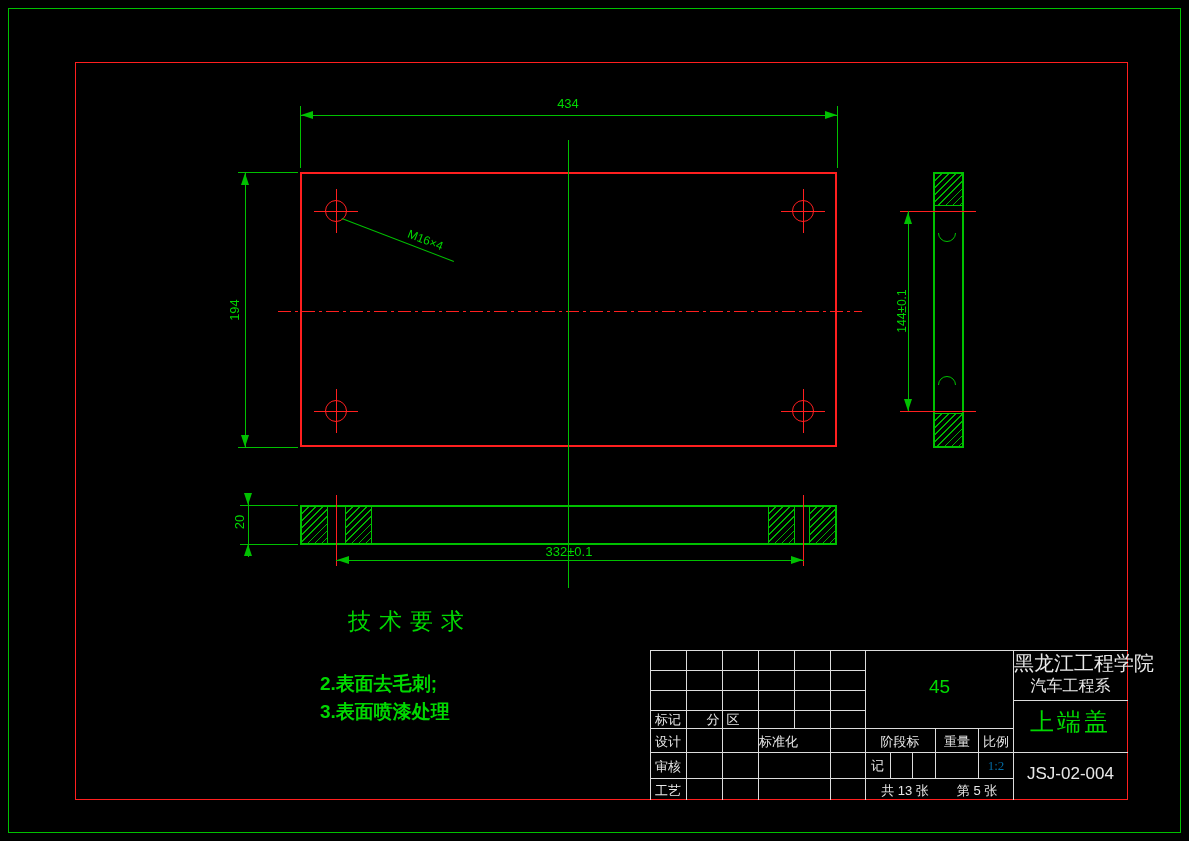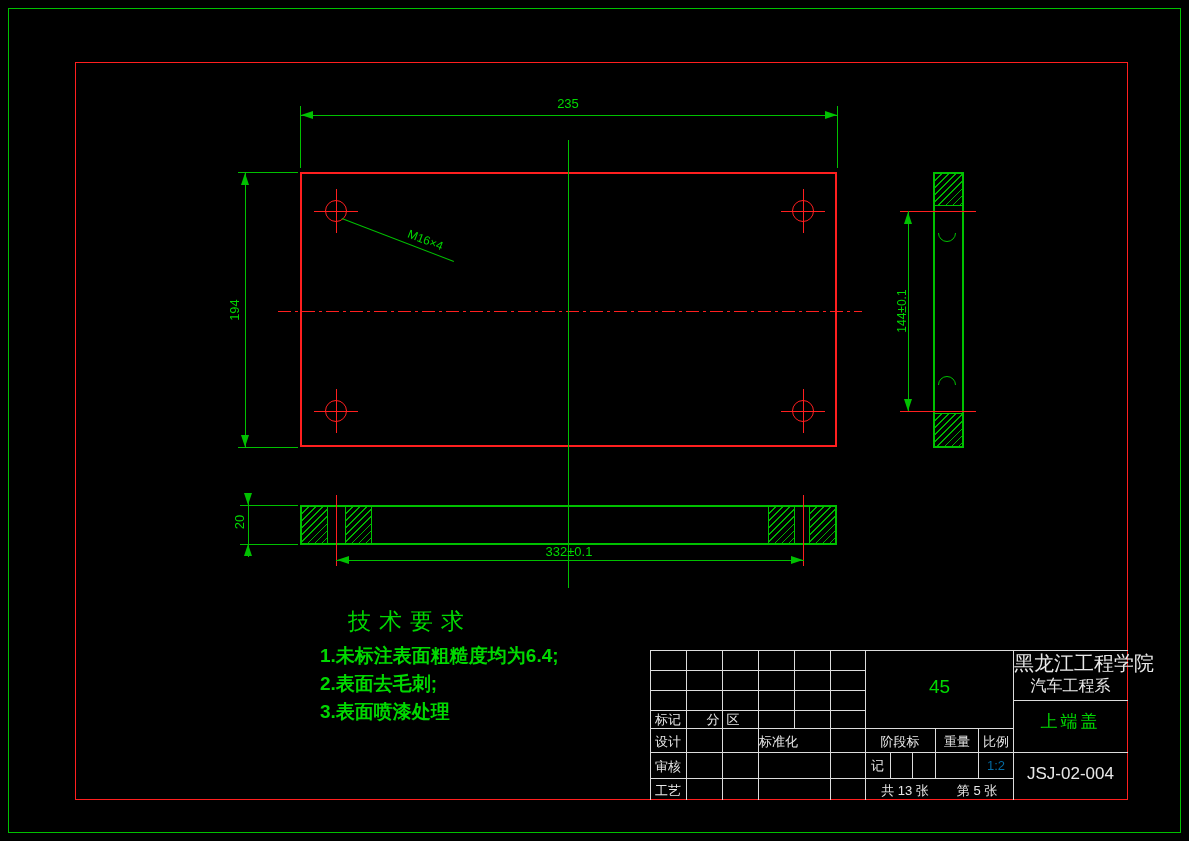--- a/index.html
+++ b/index.html
@@ -67,7 +67,7 @@
   <div class="abs gl" style="left:300px;top:115px;width:538px;height:1px"></div>
   <div class="abs arr arr-l" style="left:301px;top:111px"></div>
   <div class="abs arr arr-r" style="left:825px;top:111px"></div>
-  <div class="abs dimtxt" style="left:538px;top:97px;width:60px">235</div>
+  <div class="abs dimtxt" style="left:538px;top:97px;width:60px">434</div>
 
   <div class="abs gl" style="left:238px;top:172px;width:60px;height:1px"></div>
   <div class="abs gl" style="left:238px;top:447px;width:60px;height:1px"></div>

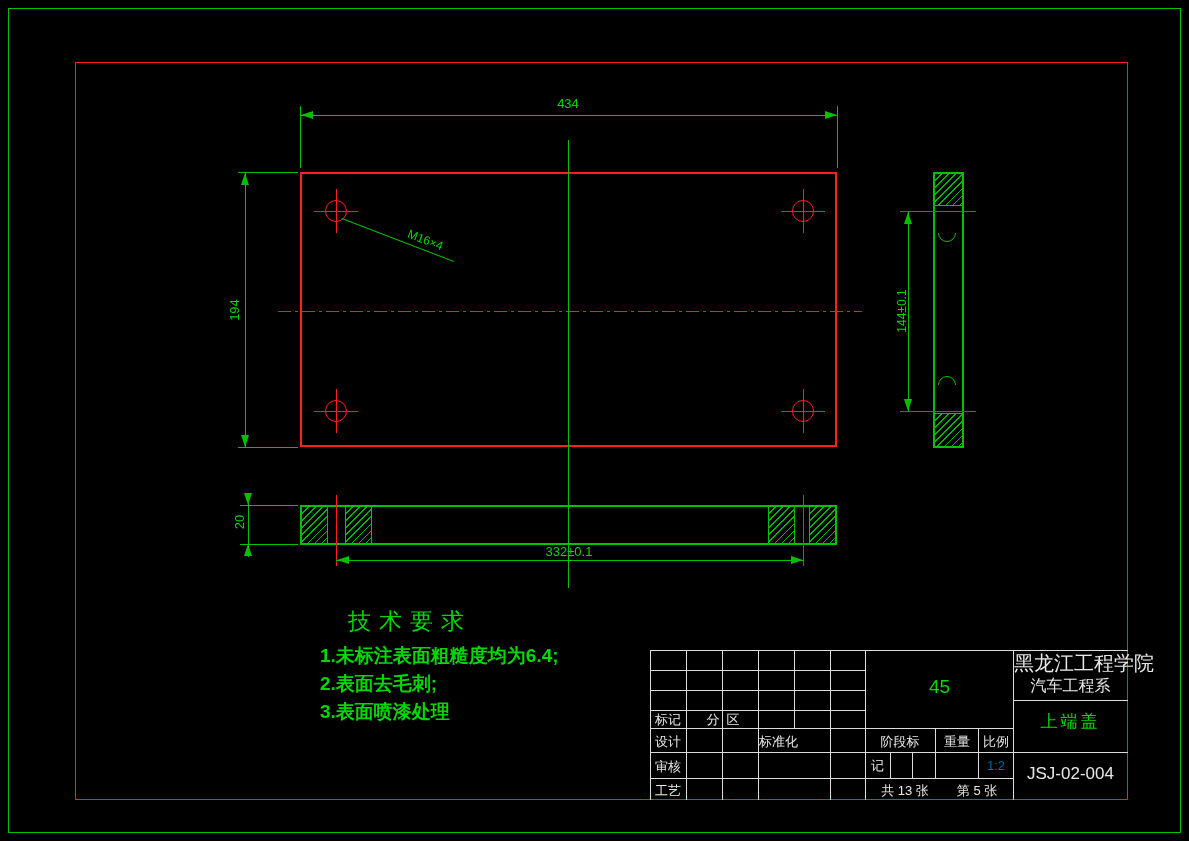--- a/index.html
+++ b/index.html
@@ -12,7 +12,7 @@
   .gl{ background:#00c000; }             
   .rl{ background:#ff1f1f; }             
   .wl{ background:#dcdcdc; }             
-  .gt{ color:#00d800; }
+  .gt{ color:#00d800;font-family:Liberation Serif, serif; }
   .dimtxt{ font-size:13px; color:#00d800; text-align:center; line-height:14px; white-space:nowrap; }
   .rot90{ transform:rotate(-90deg); }
   .hatch{ background:repeating-linear-gradient(135deg, transparent 0 4px, #00b400 4px 5px); }

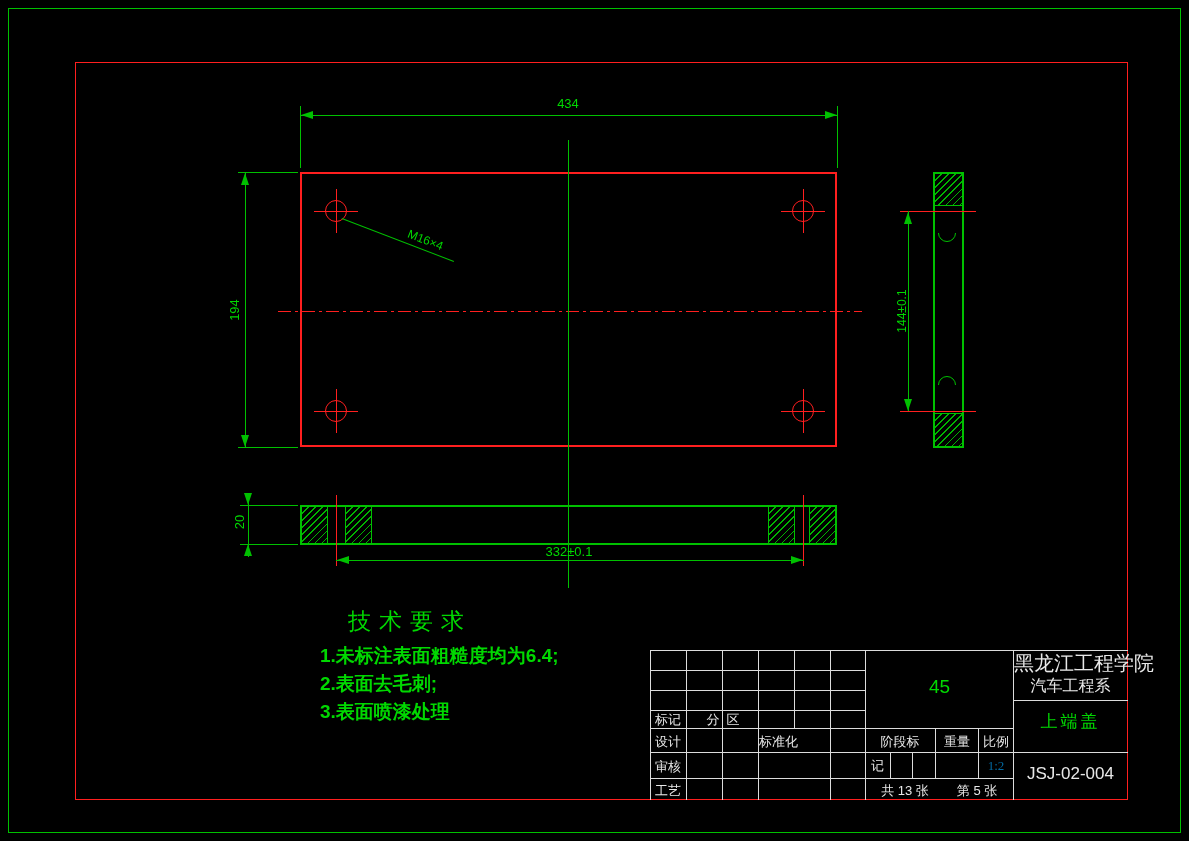--- a/index.html
+++ b/index.html
@@ -119,7 +119,6 @@
   <div class="abs dimtxt" style="left:518px;top:545px;width:102px">332±0.1</div>
 
   <div class="abs gt" style="left:348px;top:606px;font-size:23px;letter-spacing:8px;white-space:nowrap">技术要求</div>
-  <div class="abs tech-item" style="left:320px;top:643px">1.未标注表面粗糙度均为6.4;</div>
   <div class="abs tech-item" style="left:320px;top:671px">2.表面去毛刺;</div>
   <div class="abs tech-item" style="left:320px;top:699px">3.表面喷漆处理</div>
 

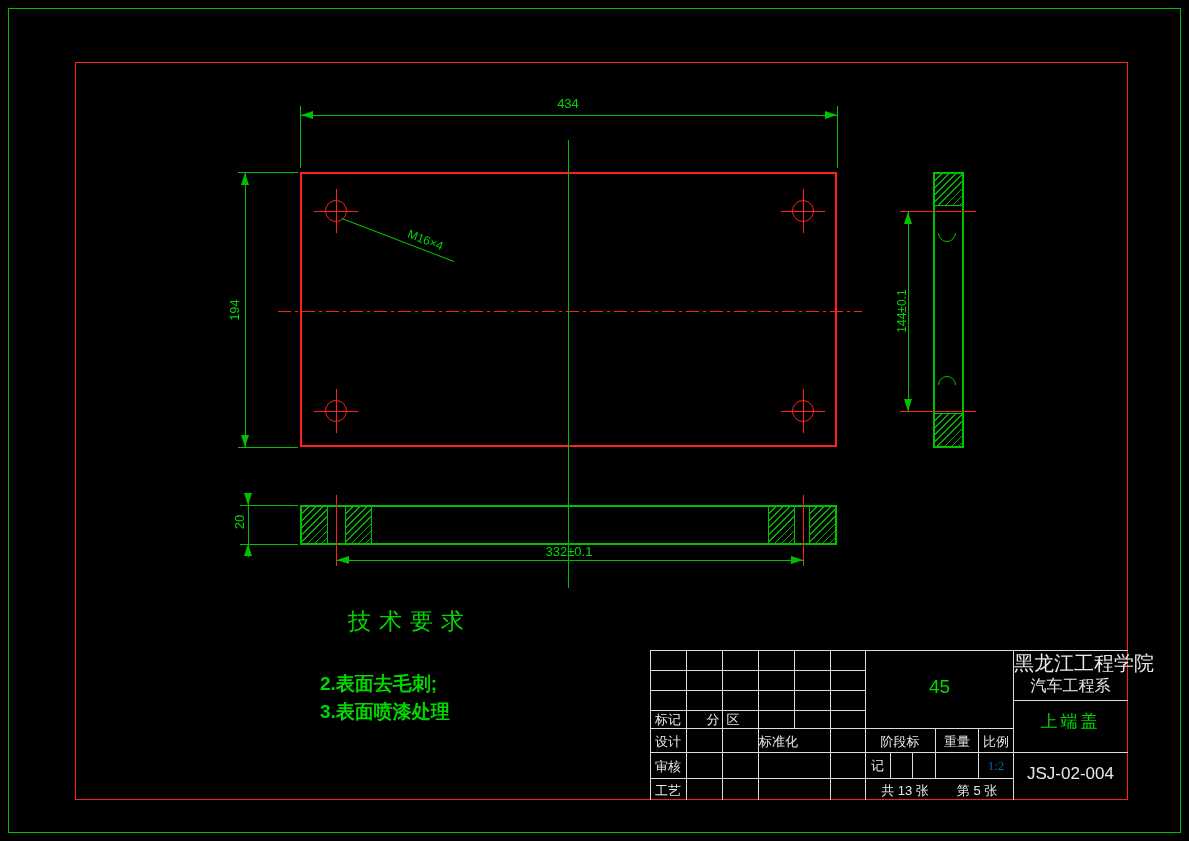--- a/index.html
+++ b/index.html
@@ -160,7 +160,7 @@
   <div class="abs tbt" style="left:866px;top:679px;width:147px;font-size:19px;color:#00d800">45</div>
   <div class="abs tbt" style="left:1014px;top:656px;width:113px;font-size:20px">黑龙江工程学院</div>
   <div class="abs tbt" style="left:1014px;top:678px;width:113px;font-size:16px">汽车工程系</div>
-  <div class="abs tbt" style="left:1014px;top:714px;width:113px;font-size:17px;color:#00d800;letter-spacing:3px">上端盖</div>
+  <div class="abs tbt" style="left:1014px;top:714px;width:113px;font-size:24px;color:#00d800;letter-spacing:3px">上端盖</div>
   <div class="abs tbt" style="left:1014px;top:766px;width:113px;font-size:17px">JSJ-02-004</div>
 
 </div>

